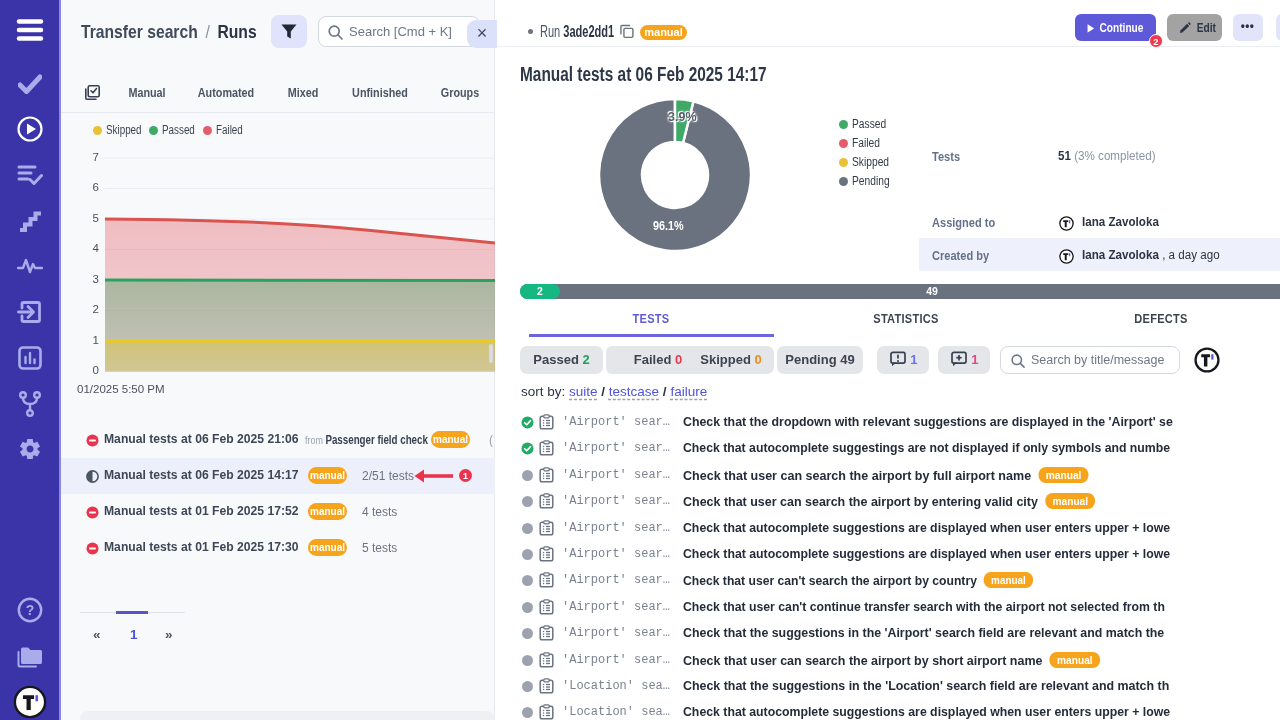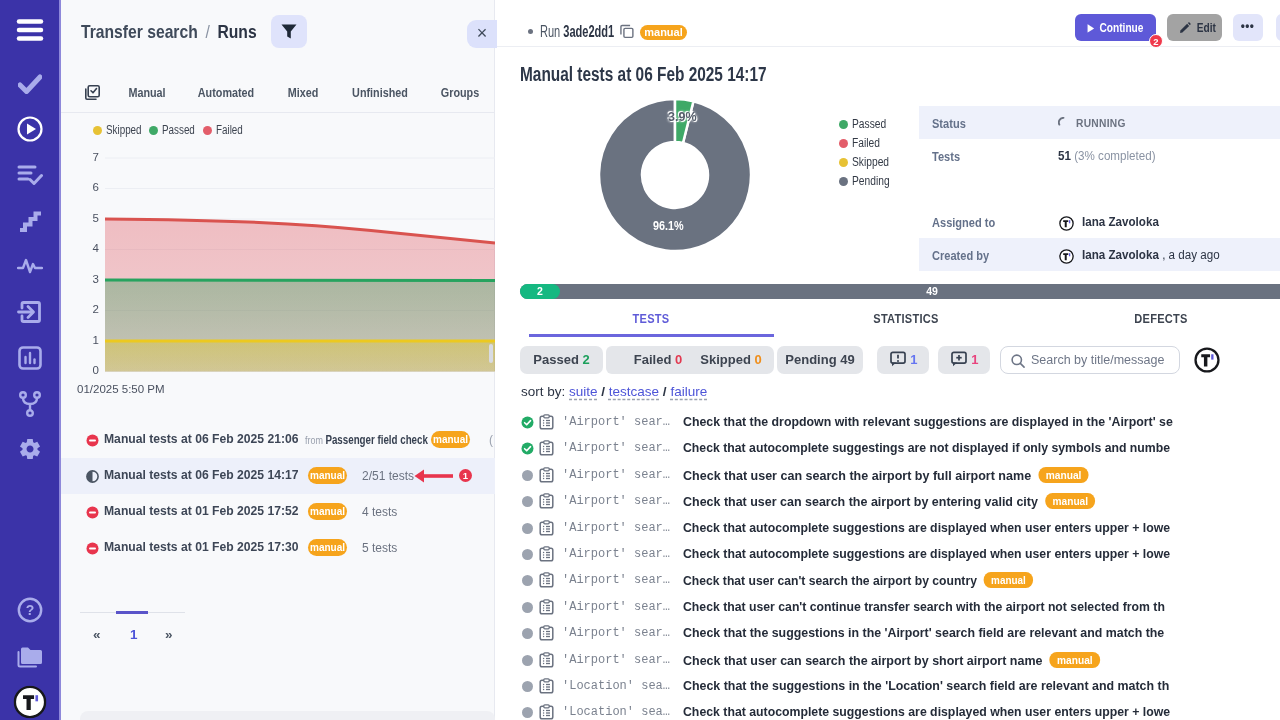--- a/index.html
+++ b/index.html
@@ -189,6 +189,12 @@
     <div class="filter-btn">
       <svg style="position:absolute;left:10px;top:9px;" width="16" height="15" viewBox="0 0 16 15">
         <path d="M0.5 0.5 L15.5 0.5 L9.8 7.5 L9.8 14.5 L6.2 12.5 L6.2 7.5 Z" fill="#1f2937"></path>
+      </svg>
+    </div>
+    <div class="search-box">Search [Cmd + K]
+      <svg style="position:absolute;left:9px;top:8px;" width="15" height="15" viewBox="0 0 15 15">
+        <circle cx="6.2" cy="6.2" r="5" stroke="#6e7687" stroke-width="1.7" fill="none"></circle>
+        <line x1="10" y1="10" x2="14" y2="14" stroke="#6e7687" stroke-width="1.7" stroke-linecap="round"></line>
       </svg>
     </div>
     <div class="close-btn">×</div>

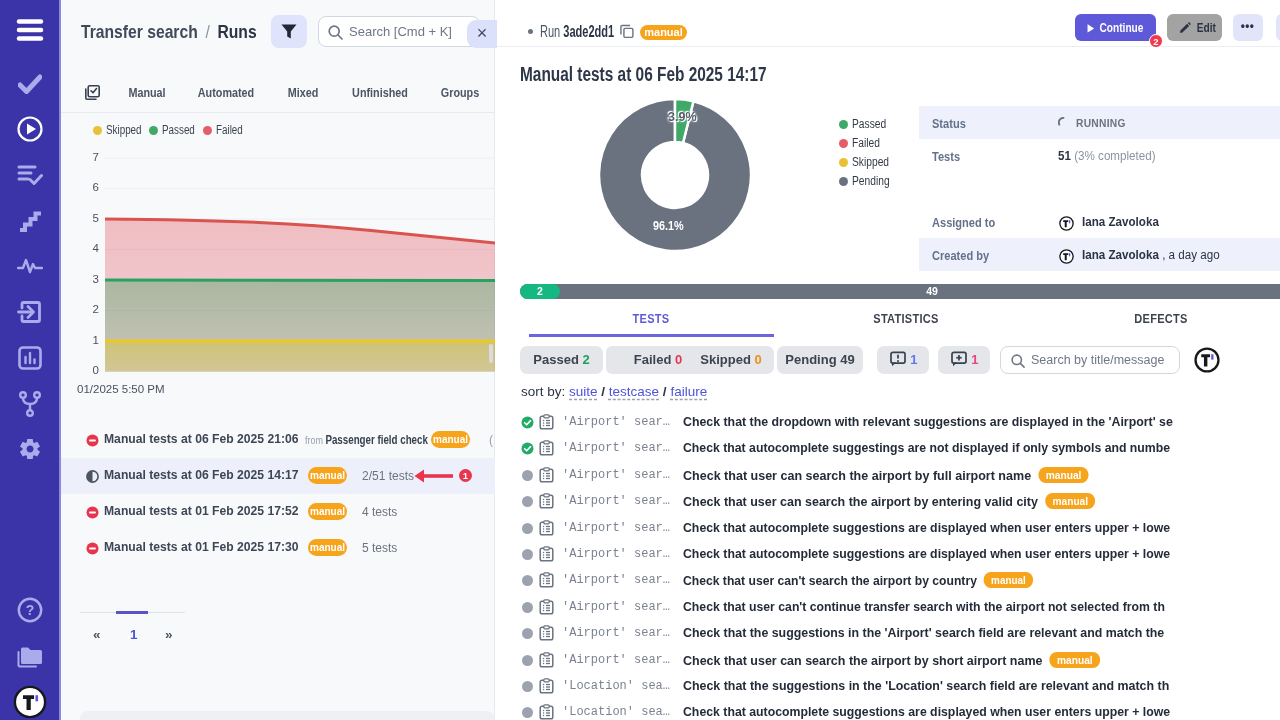--- a/index.html
+++ b/index.html
@@ -346,13 +346,6 @@
     <div class="dlegend" style="top:155px;"><span class="dot" style="background:#e7c235;"></span><span class="t">Skipped</span></div>
     <div class="dlegend" style="top:174px;"><span class="dot" style="background:#6a7280;"></span><span class="t">Pending</span></div>
 
-    <div class="strow alt" style="top:106px;">
-        <div class="sl">Status</div>
-      <svg style="position:absolute;left:139px;top:11px;" width="11" height="11" viewBox="0 0 13 13">
-          <path d="M6.5 1 A5.5 5.5 0 0 0 1.6 9" stroke="#6b7280" stroke-width="2.2" fill="none" stroke-linecap="round"></path>
-        </svg>
-      <div class="sv" style="left:157px;top:11px;font-size:11px;font-weight:bold;color:#6b7280;letter-spacing:0.3px;">RUNNING</div>
-      </div>
     <div class="strow" style="top:139px;">
         <div class="sl">Tests</div>
         <div class="sv"><b>51</b> <span style="color:#8a93a3;">(3% completed)</span></div>

